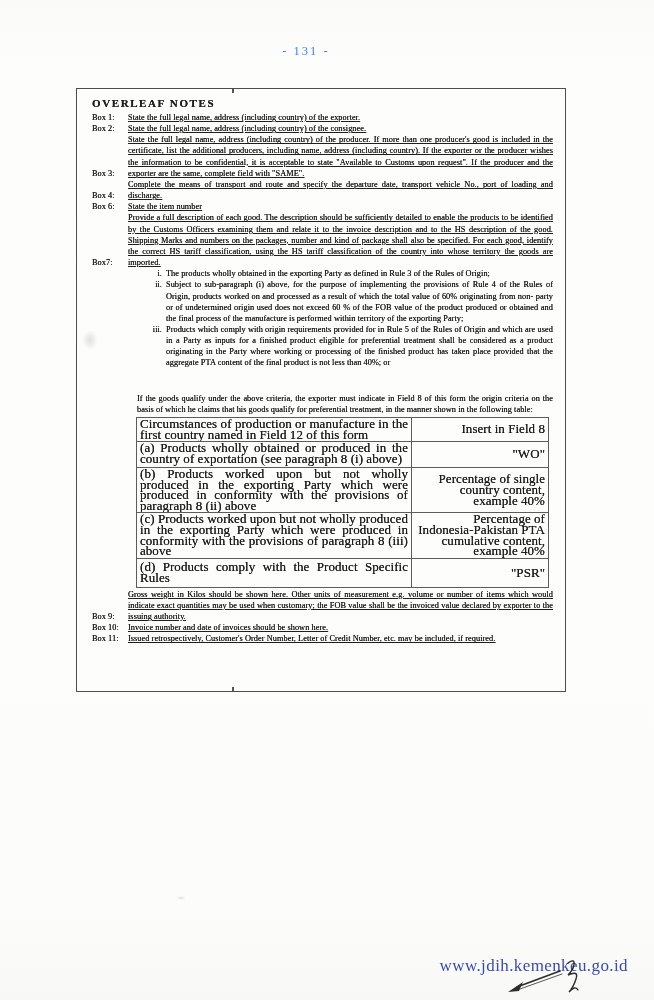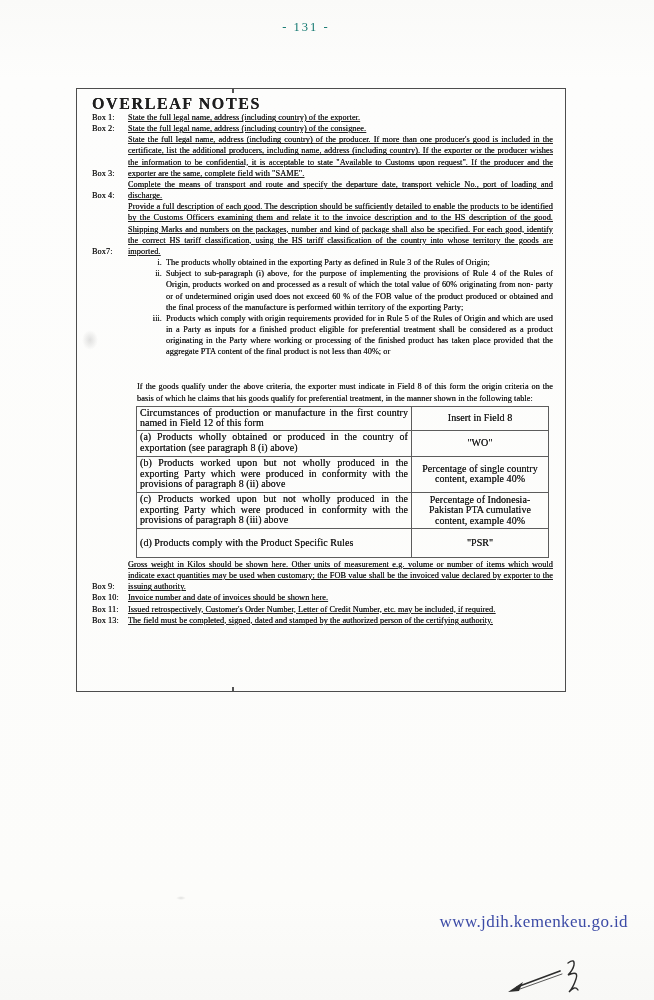--- a/index.html
+++ b/index.html
@@ -11,8 +11,8 @@
     -webkit-font-smoothing:antialiased;
   }
   .page-number{
-    position:absolute;top:20px;left:0;width:612px;text-align:center;
-    font-size:12.5px;letter-spacing:2px;color:#0f766e;
+    position:absolute;top:44px;left:0;width:612px;text-align:center;
+    font-size:12.5px;letter-spacing:2px;color:#3b82f6;
   }
   .notes-box{
     position:absolute;left:76px;top:88px;width:490px;height:604px;

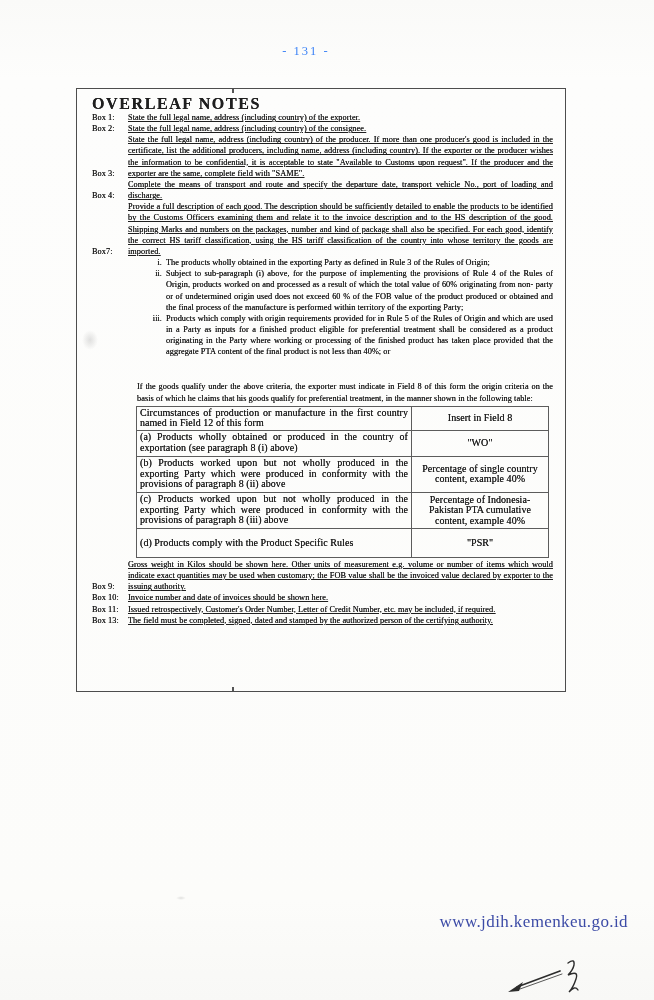--- a/index.html
+++ b/index.html
@@ -29,7 +29,7 @@
     letter-spacing:0.05px;
   }
   .overleaf-title{
-    font-size:16px;font-weight:bold;letter-spacing:1.6px;
+    font-size:11px;font-weight:bold;letter-spacing:1.6px;
     margin:0 0 2px 0;line-height:13px;
   }
   .note{display:flex;align-items:flex-end;}

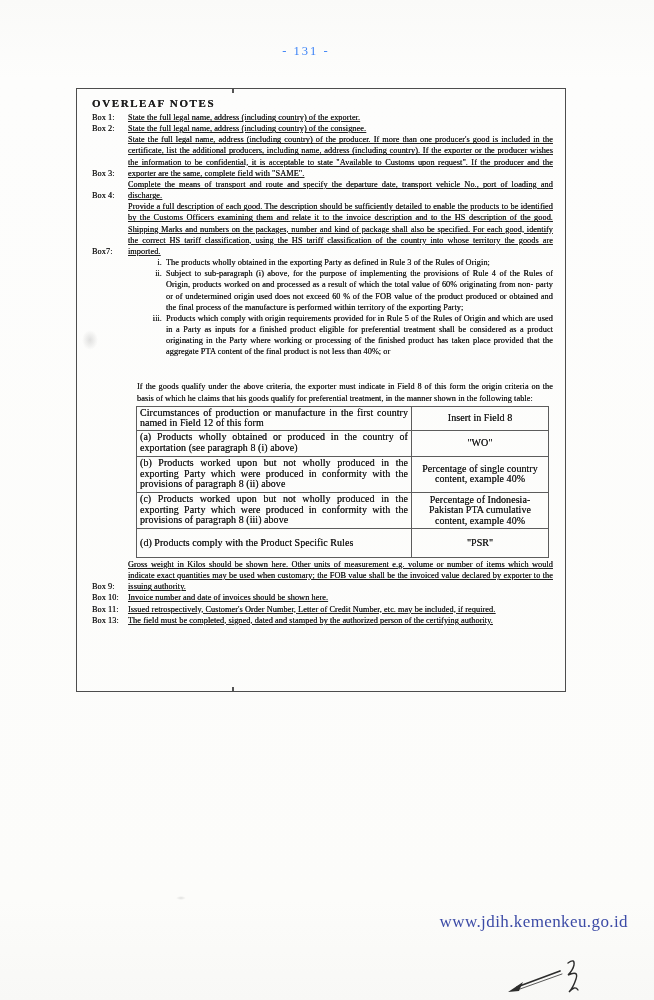--- a/index.html
+++ b/index.html
@@ -99,6 +99,10 @@
       <span class="note-text">Complete the means of transport and route and specify the departure date, transport vehicle No., port of loading and discharge.</span>
     </div>
     <div class="note">
+      <span class="note-label">Box 6:</span>
+      <span class="note-text">State the item number</span>
+    </div>
+    <div class="note">
       <span class="note-label">Box7:</span>
       <span class="note-text">Provide a full description of each good. The description should be sufficiently detailed to enable the products to be identified by the Customs Officers examining them and relate it to the invoice description and to the HS description of the good. Shipping Marks and numbers on the packages, number and kind of package shall also be specified. For each good, identify the correct HS tariff classification, using the HS tariff classification of the country into whose territory the goods are imported.</span>
     </div>

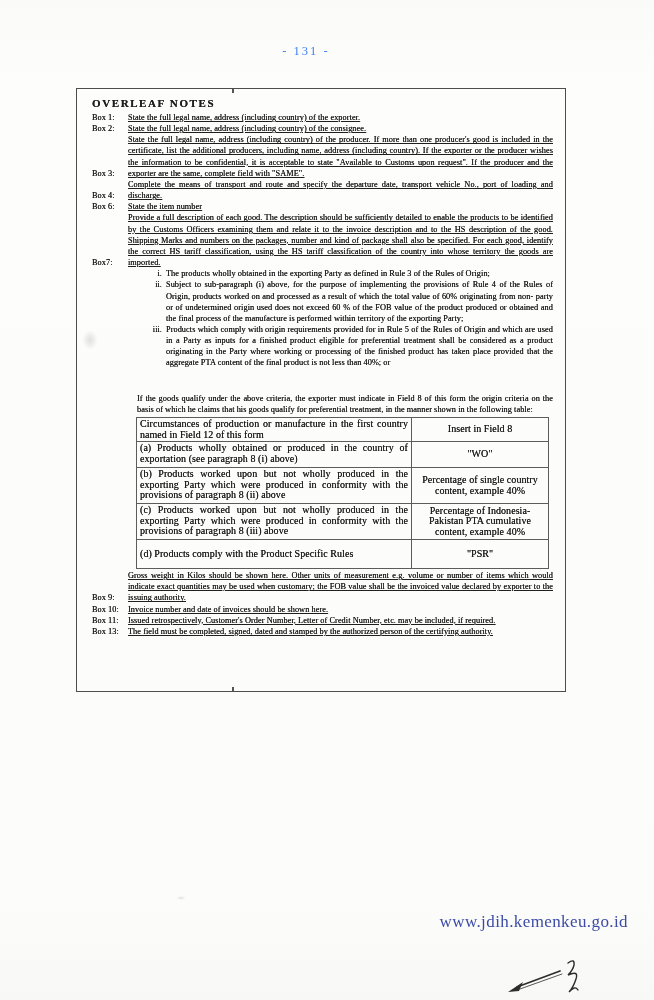--- a/index.html
+++ b/index.html
@@ -42,7 +42,7 @@
   table.criteria{
     border-collapse:collapse;table-layout:fixed;
     width:412px;margin:2px 0 1px 44px;
-    font-size:10px;line-height:10.6px;
+    font-size:13px;line-height:10.6px;
   }
   table.criteria td{
     border:1px solid #5c5c5c;padding:1px 3px;vertical-align:top;

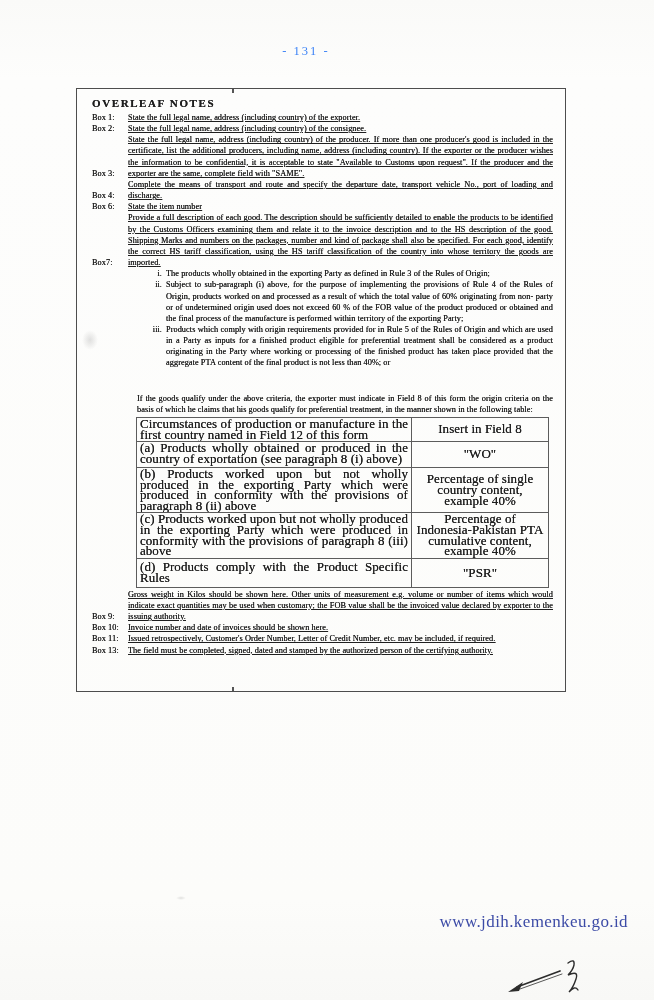--- a/index.html
+++ b/index.html
@@ -48,7 +48,7 @@
     border:1px solid #5c5c5c;padding:1px 3px;vertical-align:top;
     text-align:justify;overflow:hidden;
   }
-  table.criteria td.rcol{vertical-align:middle;text-align:center;}
+  table.criteria td.rcol{vertical-align:middle;text-align:right;}
   tr.r-head td{height:21px;}
   tr.r-a td{height:23px;}
   tr.r-b td{height:33px;}

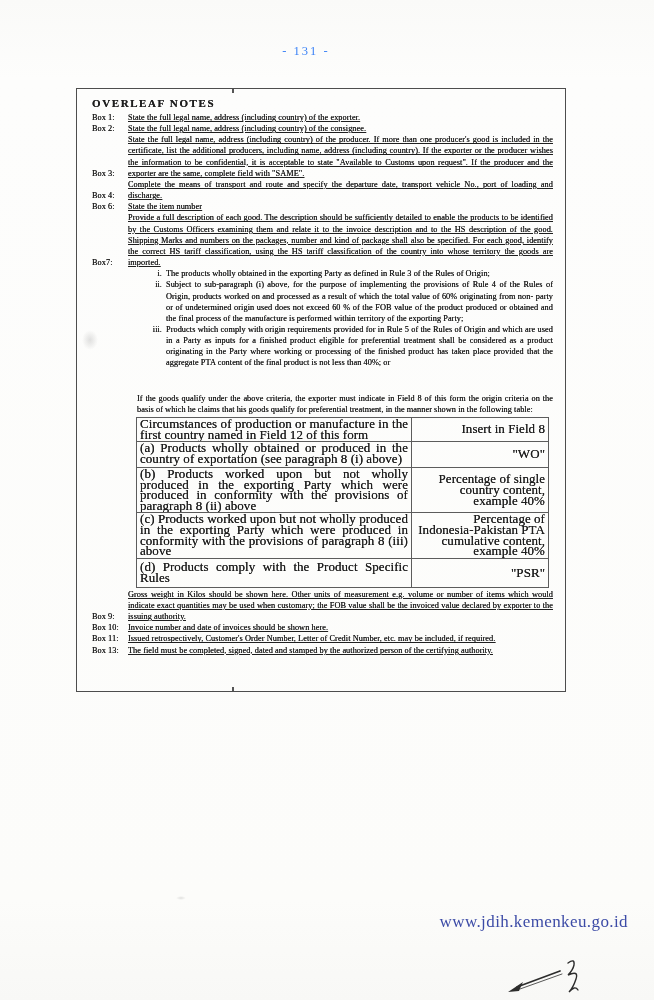--- a/index.html
+++ b/index.html
@@ -162,10 +162,6 @@
       <span class="note-label">Box 11:</span>
       <span class="note-text">Issued retrospectively, Customer's Order Number, Letter of Credit Number, etc. may be included, if required.</span>
     </div>
-    <div class="note">
-      <span class="note-label">Box 13:</span>
-      <span class="note-text">The field must be completed, signed, dated and stamped by the authorized person of the certifying authority.</span>
-    </div>
 
   </div>
 </div>

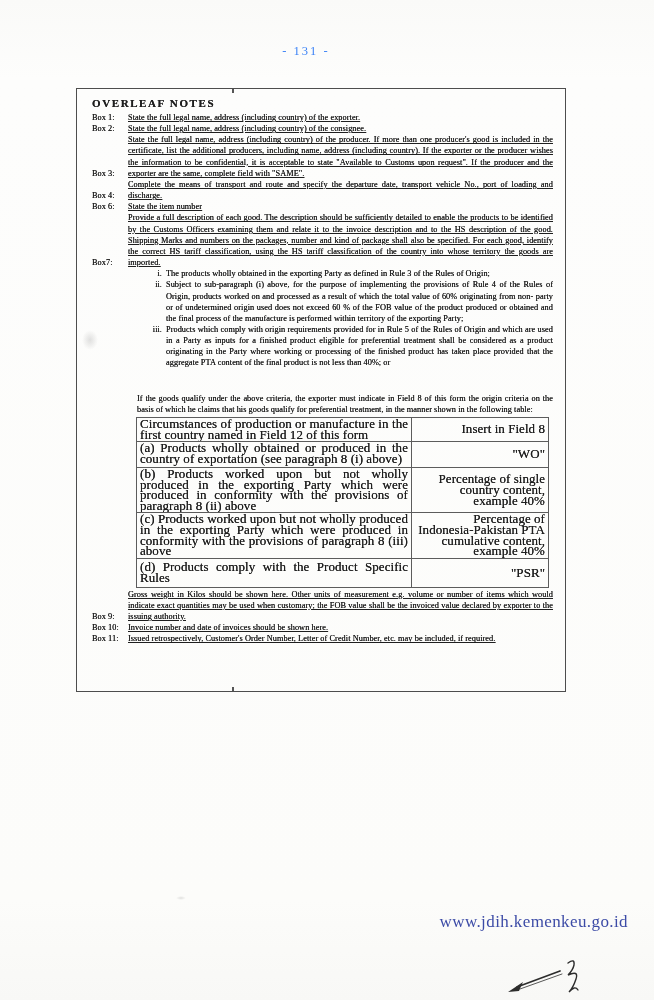--- a/index.html
+++ b/index.html
@@ -55,7 +55,7 @@
   tr.r-c td{height:33px;}
   tr.r-d td{height:26px;vertical-align:middle;}
   .watermark{
-    position:absolute;top:912px;right:26px;
+    position:absolute;top:956px;right:26px;
     font-size:17px;letter-spacing:0.4px;color:#3c4ba6;
     font-family:"Liberation Serif","DejaVu Serif",serif;
   }

